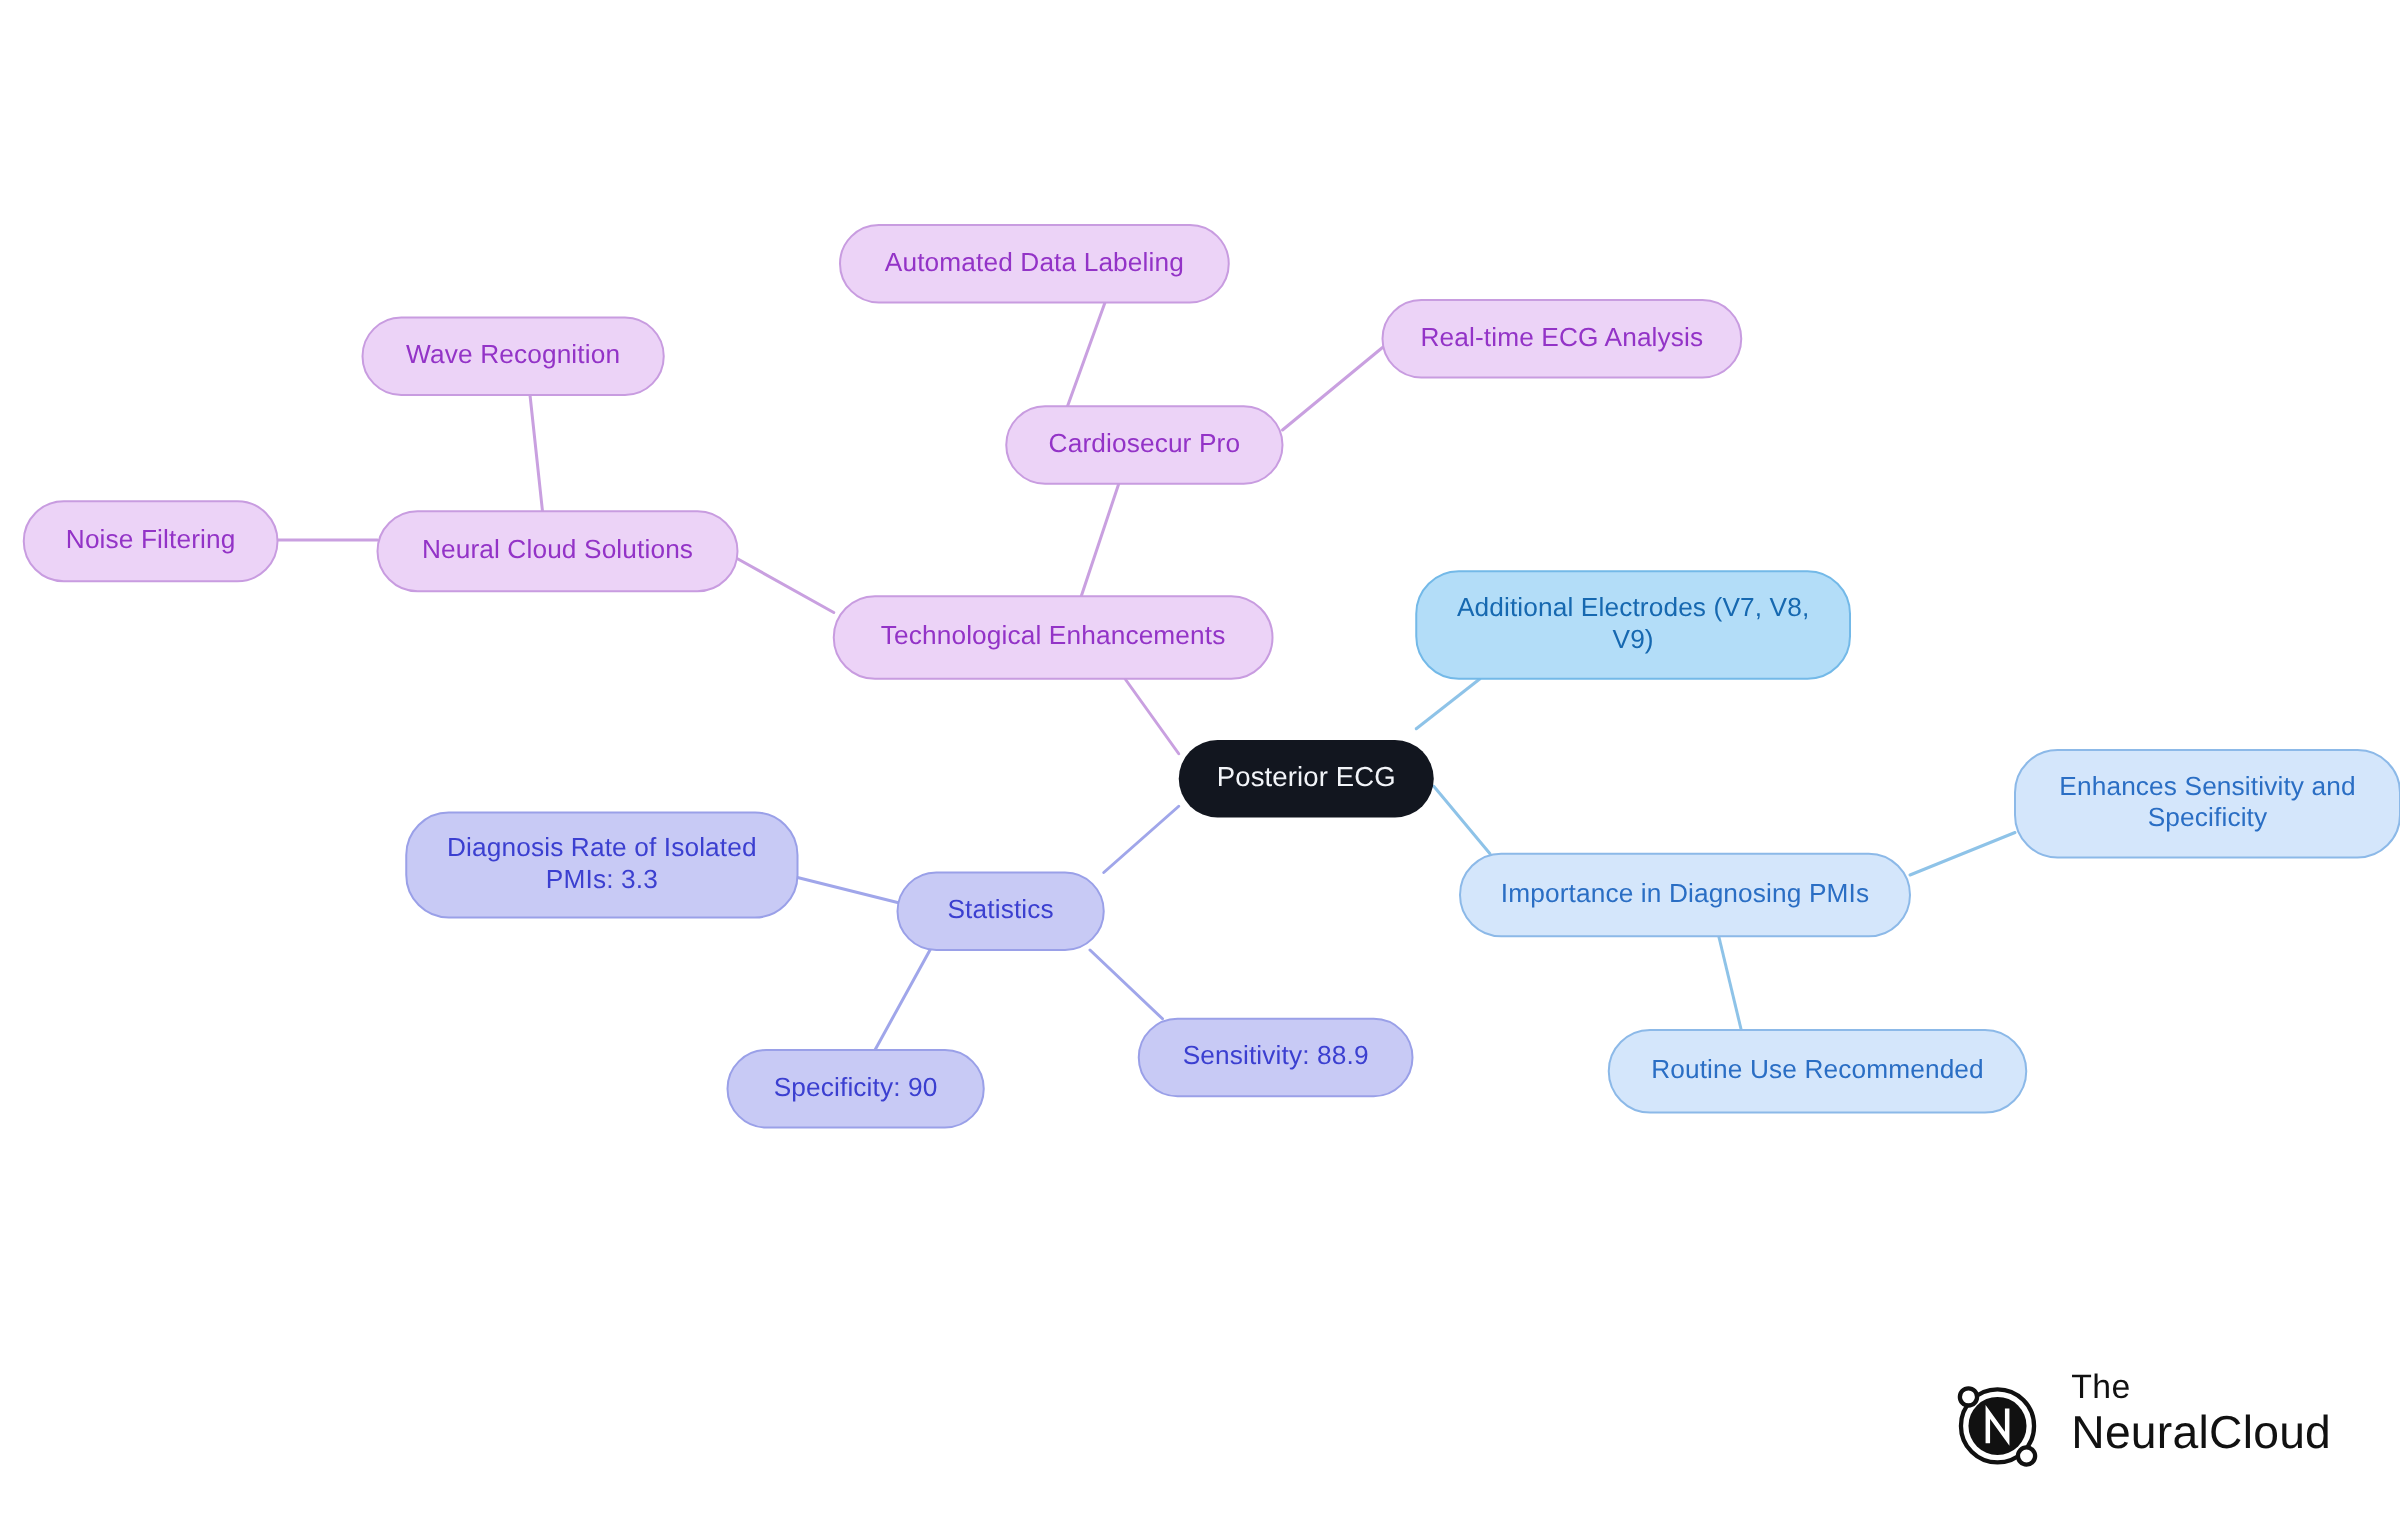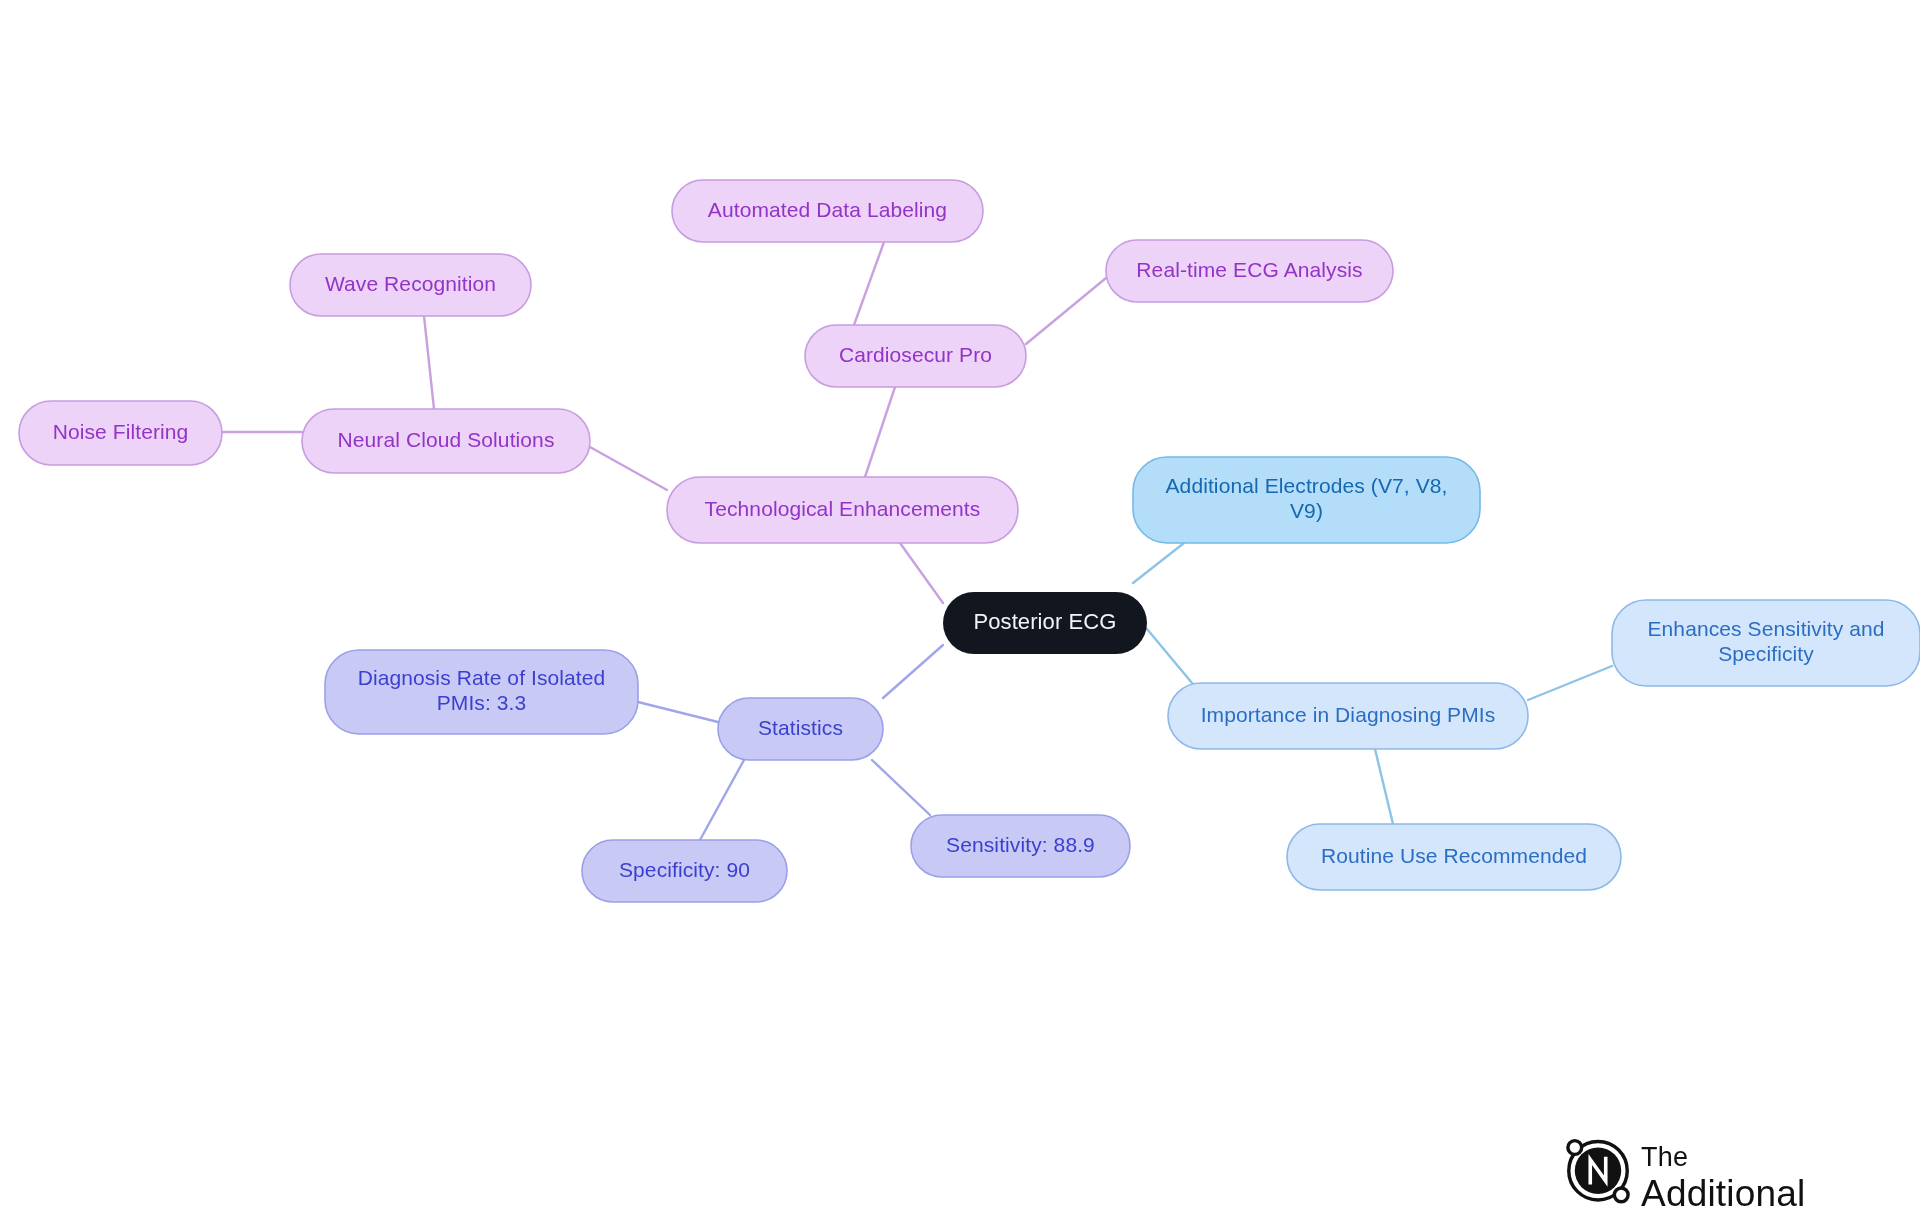--- a/index.html
+++ b/index.html
@@ -46,12 +46,12 @@
   .logo-wrap {
     position: absolute;
     left: 1555px;
-    top: 1120px;
+    top: 1096px;
     width: 345px;
     height: 92px;
     display: flex;
-    align-items: flex-end;
-    gap: 0;
+    align-items: flex-start;
+    gap: 16px;
   }
   .logo-mark {
     width: 86px;

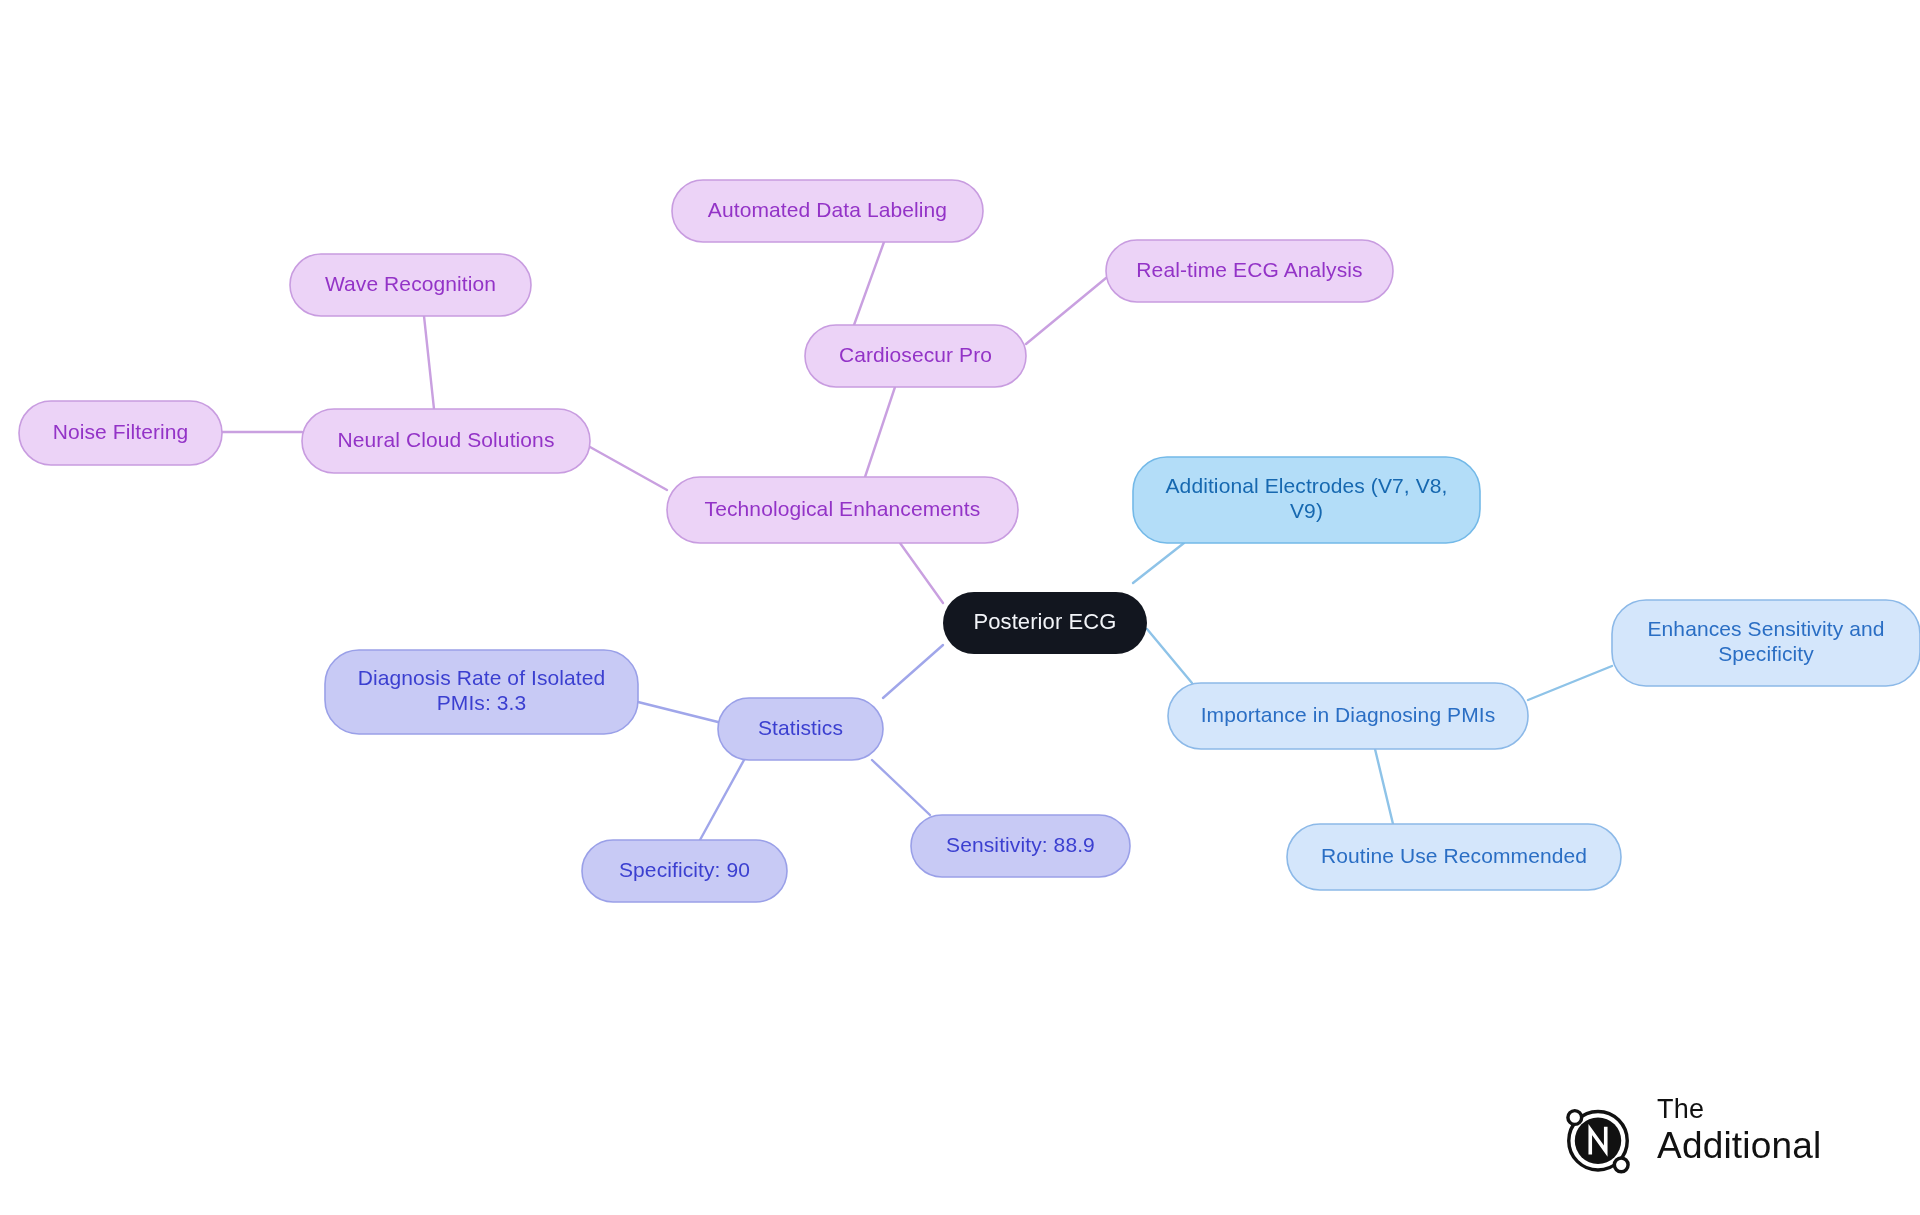--- a/index.html
+++ b/index.html
@@ -181,7 +181,7 @@
     </svg>
     <div class="logo-text">
       <span class="line1">The</span>
-      <span class="line2">Additional</span>
+      <span class="line2">NeuralCloud</span>
     </div>
   </div>
 

